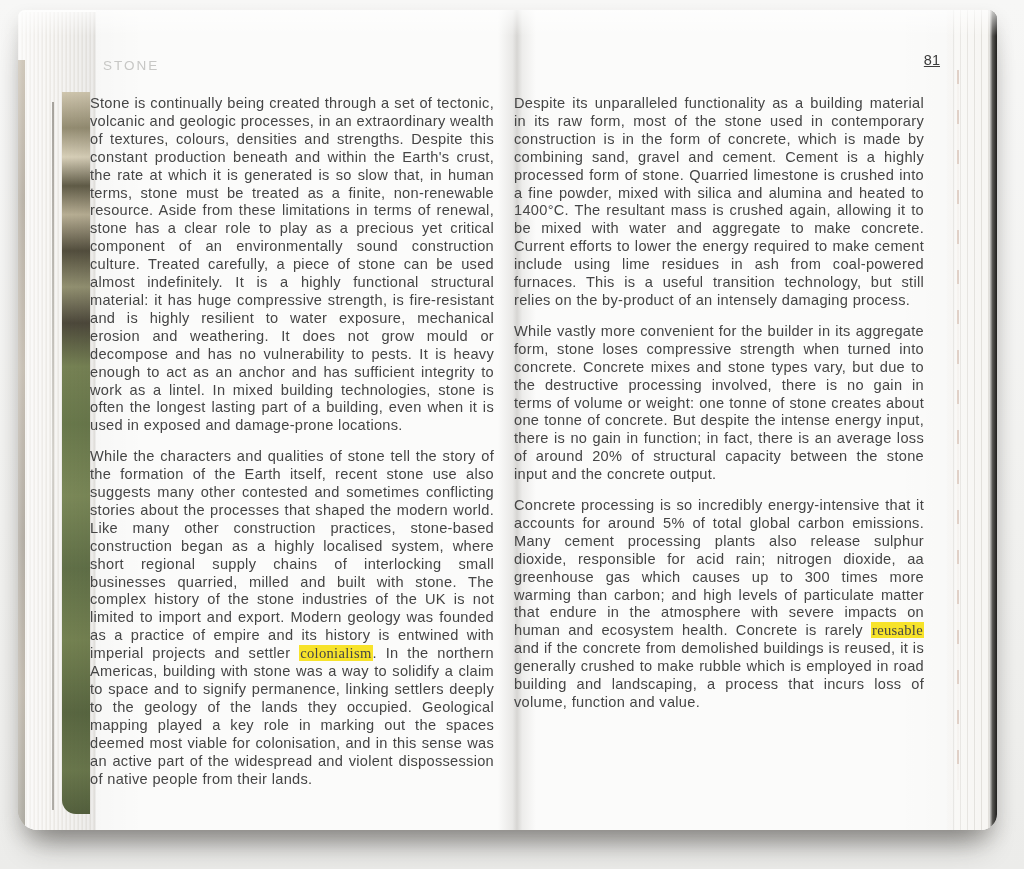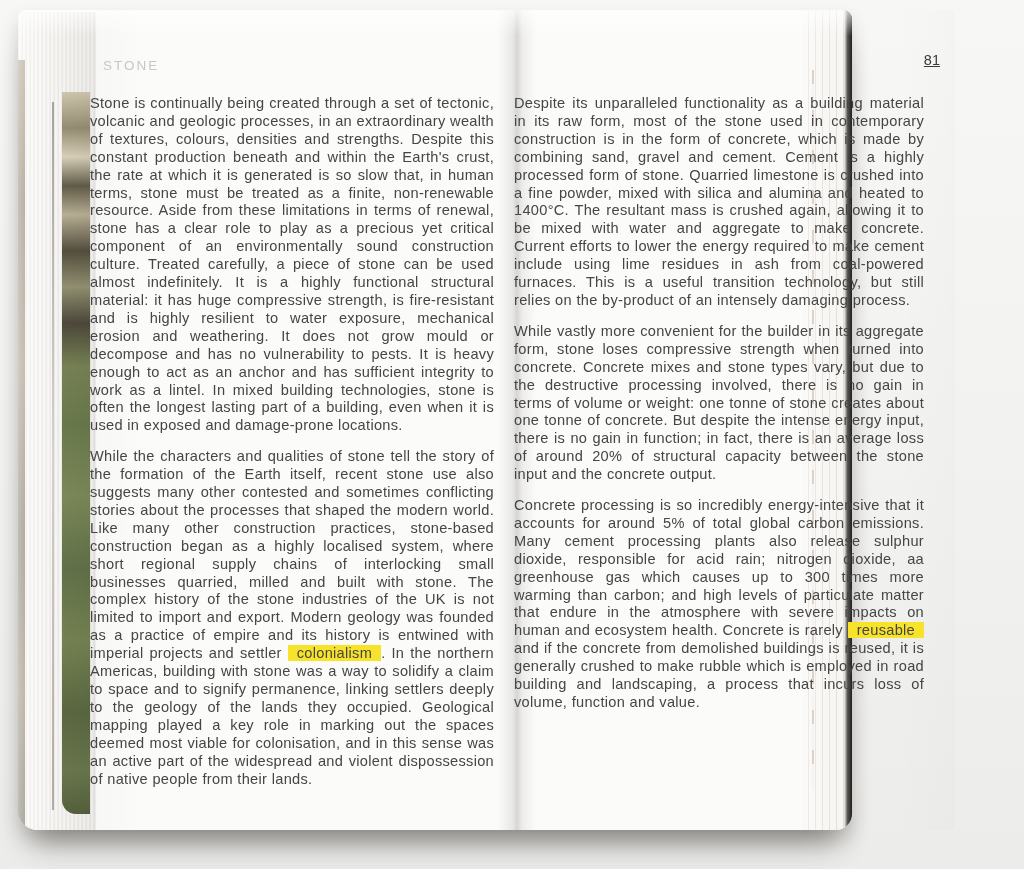--- a/index.html
+++ b/index.html
@@ -11,7 +11,7 @@
   }
 
   .book {
-    position: absolute; left: 18px; top: 10px; width: 834px; height: 820px;
+    position: absolute; left: 18px; top: 10px; width: 979px; height: 820px;
     background: #fbfbfa;
     border-radius: 7px 9px 16px 20px;
     box-shadow: 0 26px 30px -14px rgba(40,38,34,0.45), 0 10px 18px rgba(60,58,52,0.18);

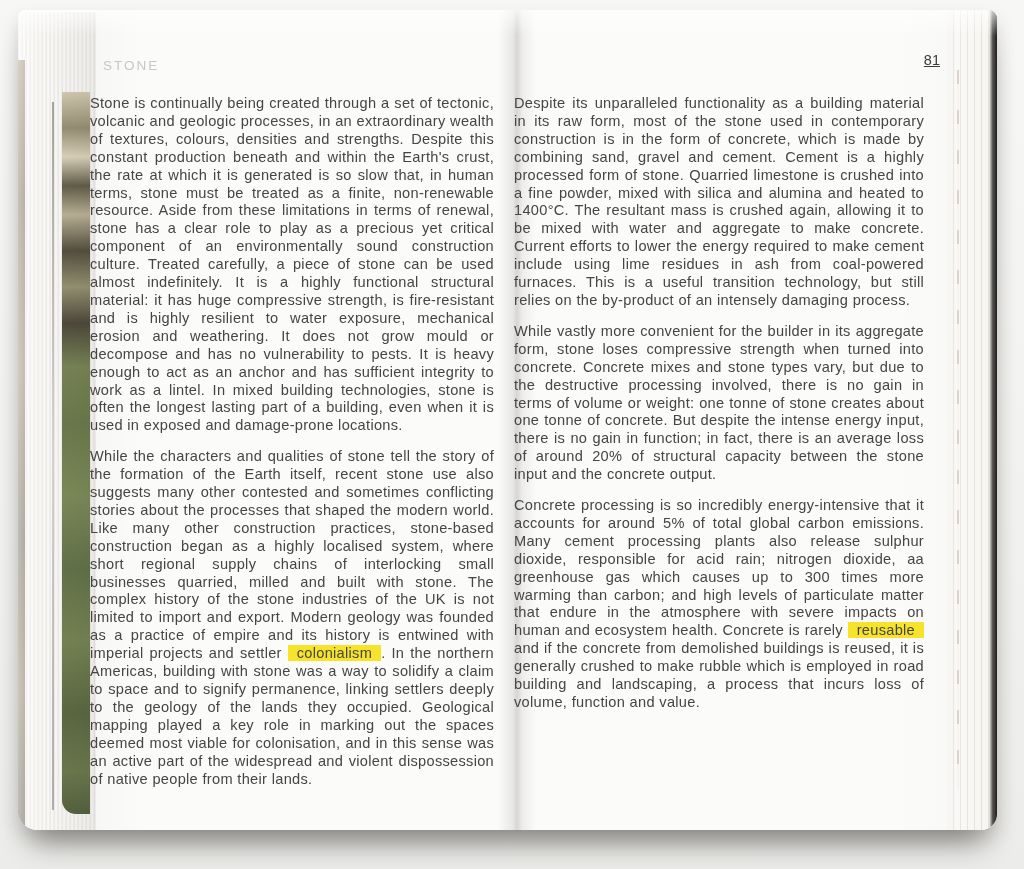--- a/index.html
+++ b/index.html
@@ -109,7 +109,7 @@
   .text-col-left  { left: 72px;  width: 404px; }
   .text-col-right { left: 496px; width: 410px; }
   .text-col p { margin: 0 0 13px 0; }
-  .highlight { padding: 0 9px; }
+  .highlight { padding: 0 1px; font-family: Liberation Serif, serif; }
 </style>
 </head>
 <body>

